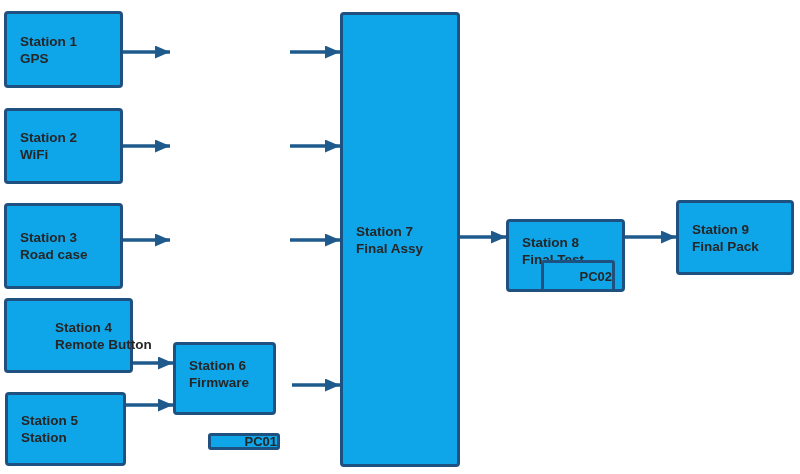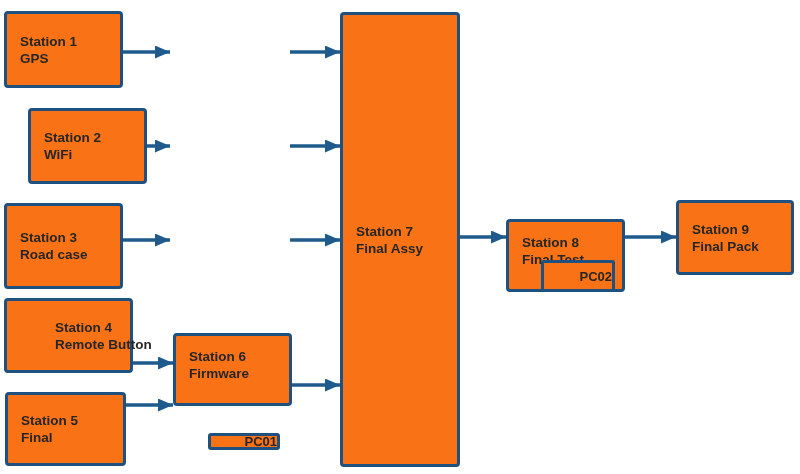--- a/index.html
+++ b/index.html
@@ -30,7 +30,7 @@
   .node {
     position: absolute;
     box-sizing: border-box;
-    background: #f97316;
+    background: #0ea5e9;
     border: 3px solid var(--box-border, #1E517F);
     border-radius: 4px;
     display: flex;

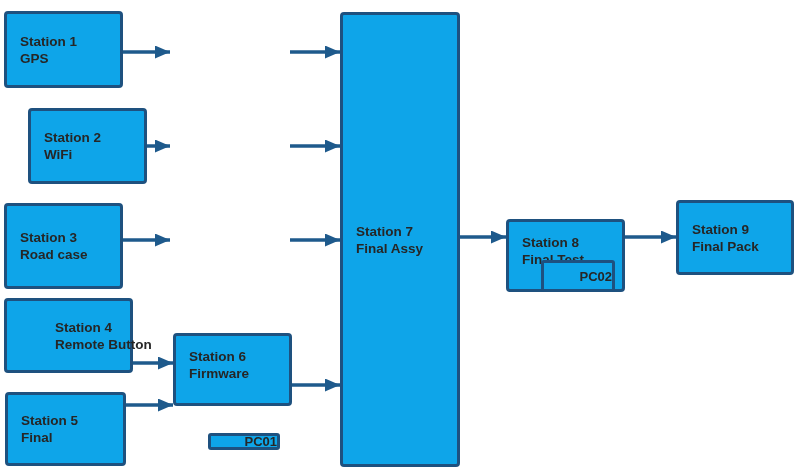--- a/index.html
+++ b/index.html
@@ -77,7 +77,7 @@
       <div class="line">Station 1</div>
       <div class="line">GPS</div>
     </div>
-    <div class="node station" style="left: 4px; top: 108px; width: 119px; height: 76px; margin-left: 24px;">
+    <div class="node station" style="left: 4px; top: 108px; width: 119px; height: 76px;">
       <div class="line">Station 2</div>
       <div class="line">WiFi</div>
     </div>

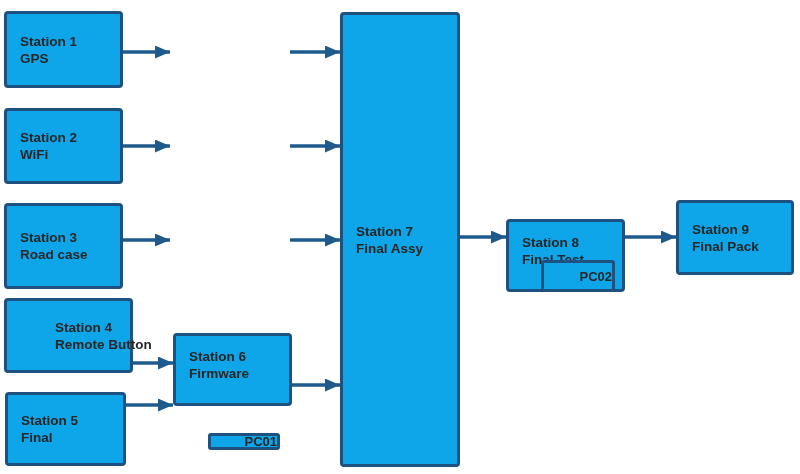--- a/index.html
+++ b/index.html
@@ -93,7 +93,7 @@
       <div class="line">Station 5</div>
       <div class="line">Final</div>
     </div>
-    <div class="node station" style="left: 173px; top: 333px; width: 119px; height: 73px; padding-bottom: 10px;">
+    <div class="node station" style="left: 173px; top: 342px; width: 103px; height: 73px; padding-bottom: 10px;">
       <div class="line">Station 6</div>
       <div class="line">Firmware</div>
     </div>

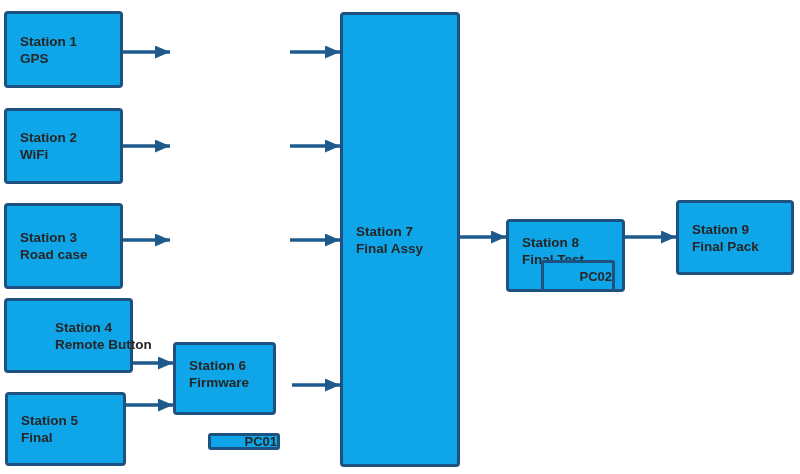--- a/index.html
+++ b/index.html
@@ -91,7 +91,7 @@
     </div>
     <div class="node station" style="left: 5px; top: 392px; width: 121px; height: 74px;">
       <div class="line">Station 5</div>
-      <div class="line">Final</div>
+      <div class="line">Station</div>
     </div>
     <div class="node station" style="left: 173px; top: 342px; width: 103px; height: 73px; padding-bottom: 10px;">
       <div class="line">Station 6</div>

